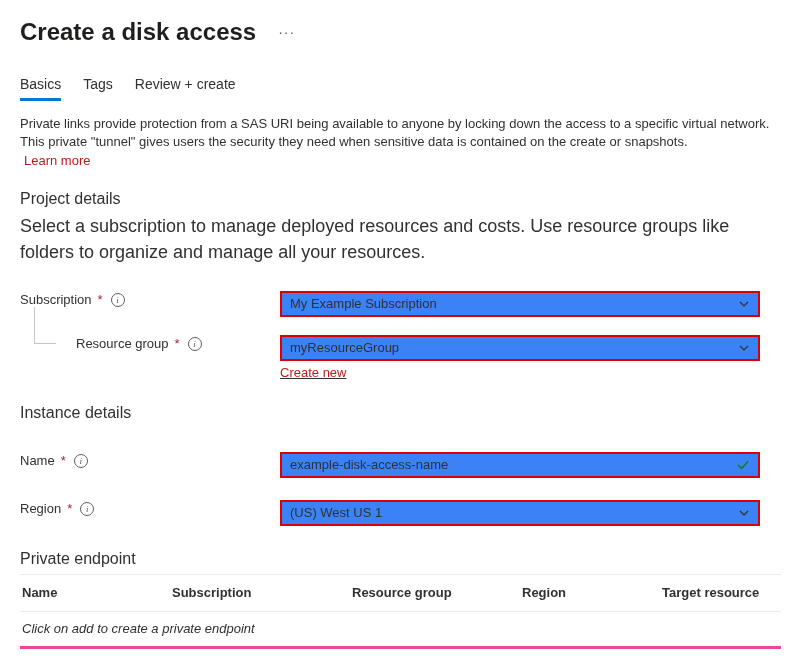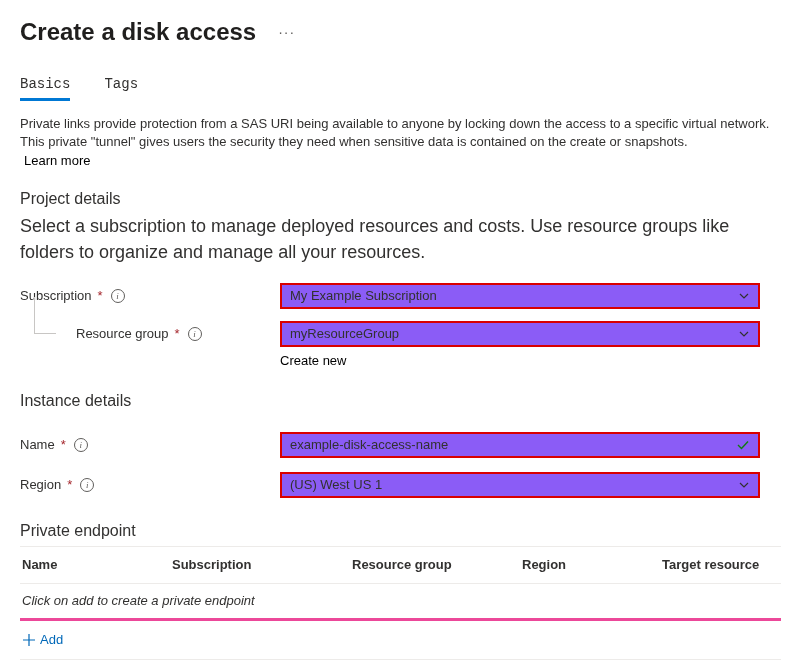--- a/index.html
+++ b/index.html
@@ -34,10 +34,9 @@
   }
   .tabs {
     display: flex;
-    gap: 34px;
+    gap: 22px;
     border-bottom: 0;
     margin-bottom: 14px;
-    font-family: Liberation Mono, monospace;
   }
   .tab {
     font-size: 14px;

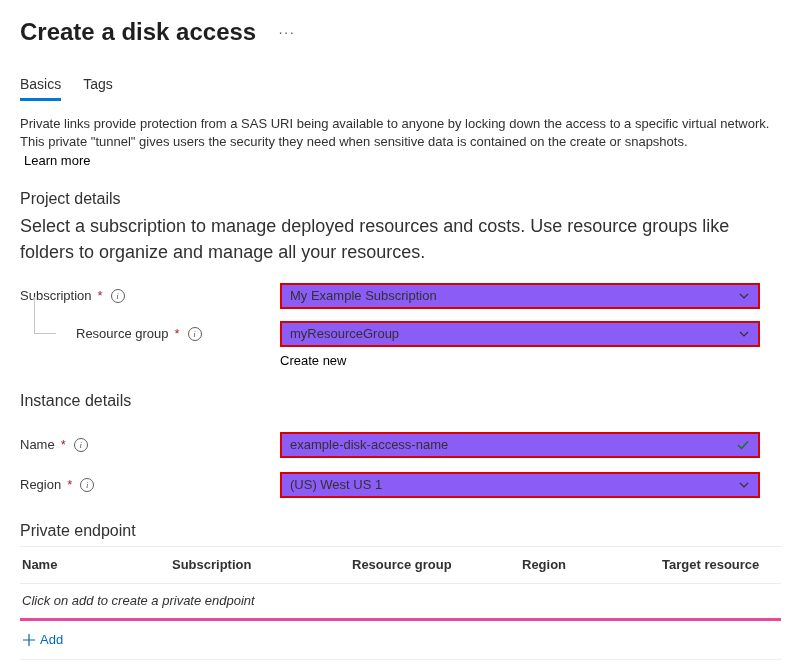--- a/index.html
+++ b/index.html
@@ -224,6 +224,7 @@
   <div class="tabs">
     <div class="tab active">Basics</div>
     <div class="tab">Tags</div>
+    <div class="tab">Review + create</div>
   </div>
 
   <div class="intro">Private links provide protection from a SAS URI being available to anyone by locking down the access to a specific virtual network. This private "tunnel" gives users the security they need when sensitive data is contained on the create or snapshots.</div>

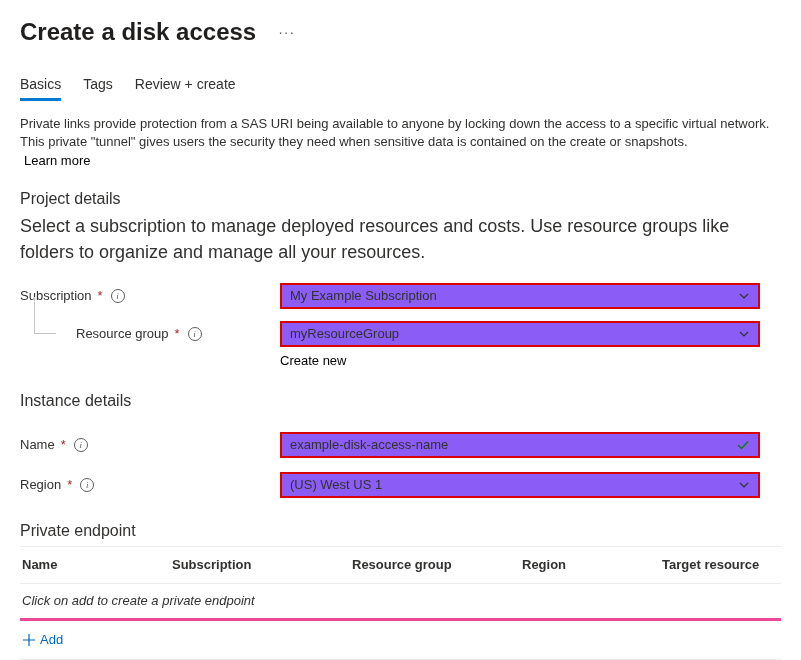--- a/index.html
+++ b/index.html
@@ -56,7 +56,7 @@
     max-width: 760px;
   }
   .link {
-    color: #000000;
+    color: #b91c1c;
     cursor: pointer;
   }
   .learn-more-line { margin-left: 4px; margin-bottom: 22px; }

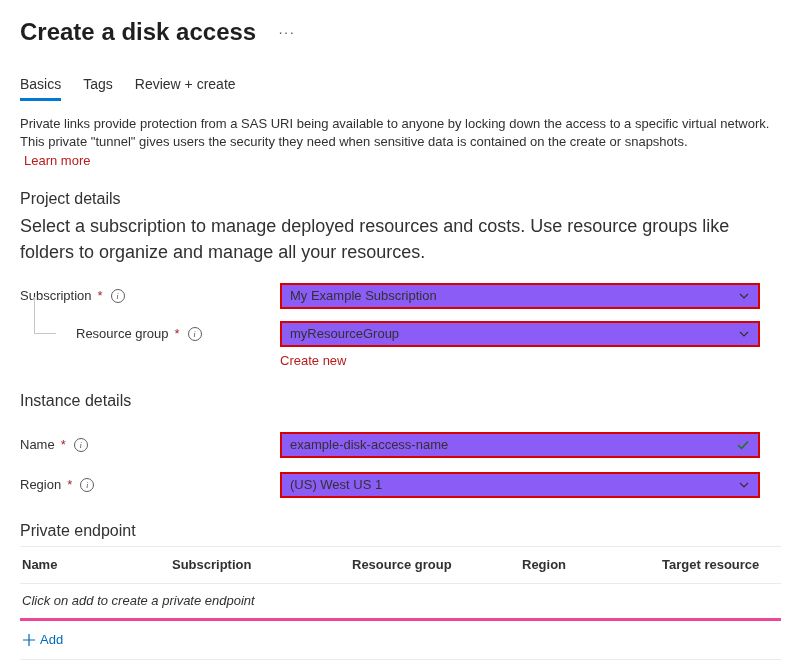--- a/index.html
+++ b/index.html
@@ -145,8 +145,9 @@
     font-size: 13px;
     color: #323130;
     position: relative;
-    background: #8b5cf6;
+    background: #3b82f6;
     cursor: pointer;
+    margin-top: 8px;
   }
   .select-box .chevron {
     position: absolute;

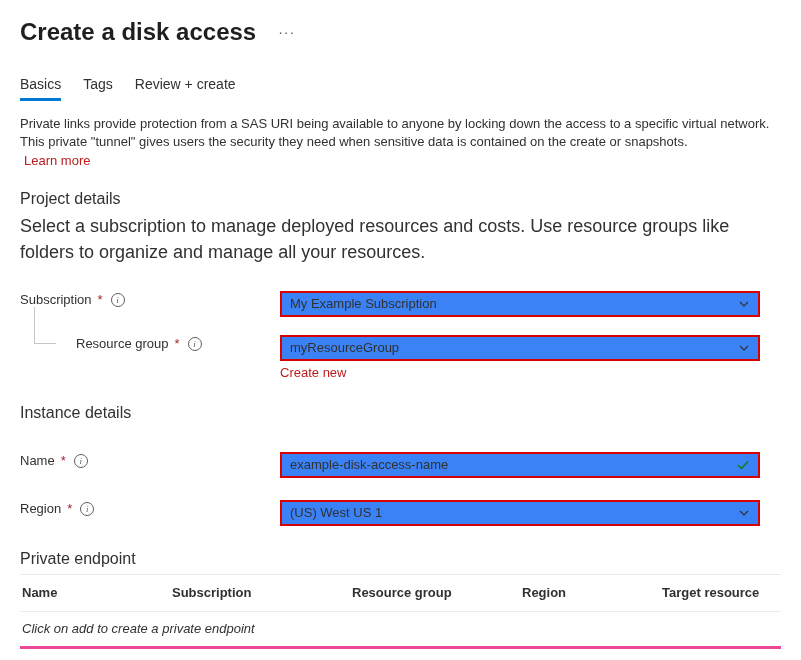--- a/index.html
+++ b/index.html
@@ -168,6 +168,7 @@
     margin-left: 260px;
     margin-top: 4px;
     margin-bottom: 24px;
+    text-decoration: underline;
   }
   .rg-row-wrap { margin-bottom: 0; }
   .sub-row-wrap { margin-bottom: 10px; }

